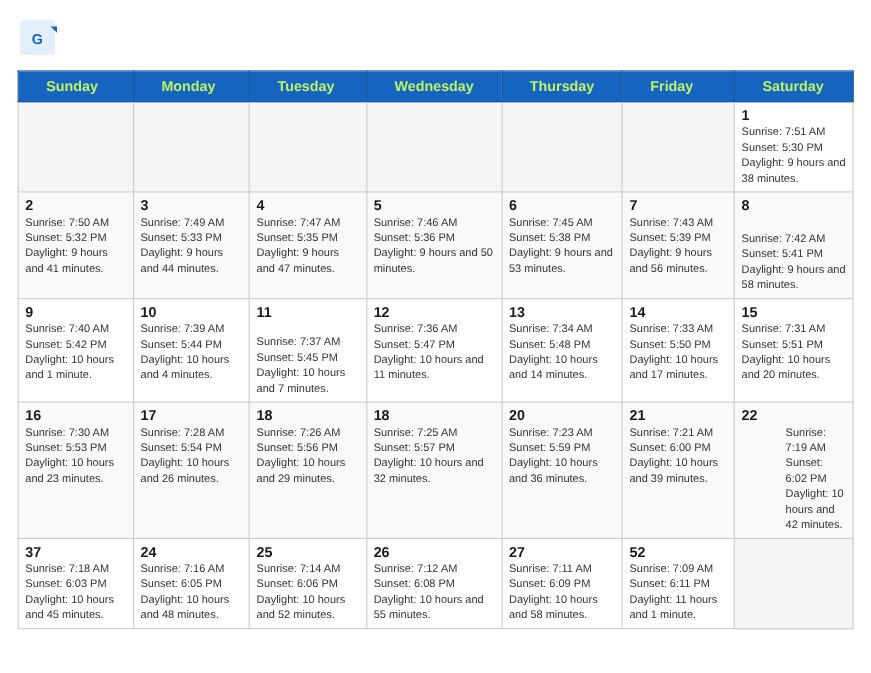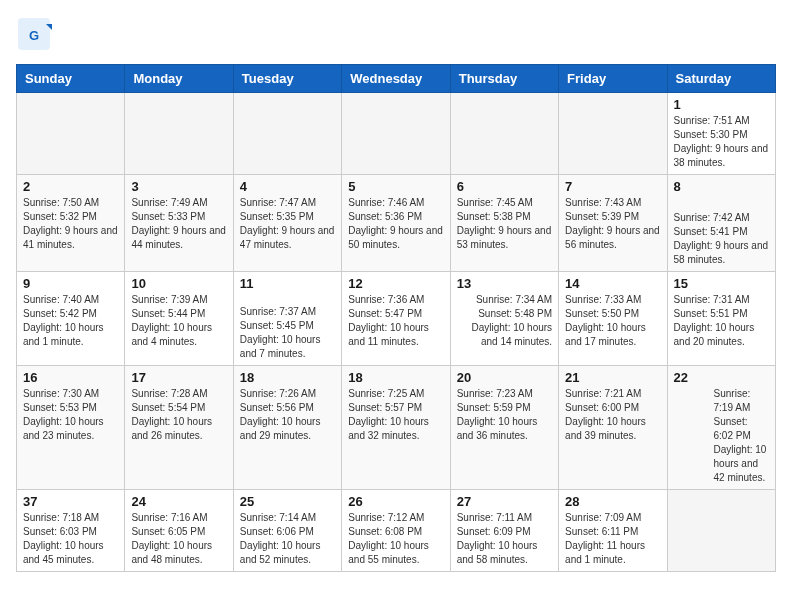--- a/index.html
+++ b/index.html
@@ -47,10 +47,10 @@
     }
     .calendar thead tr th {
       background: #1565c0;
-      color: #ffffff;
+      color: #bef264;
       font-size: 13px;
       font-weight: bold;
-      padding: 6px 8px;
+      padding: 6px 25px;
       text-align: left;
       border: 1px solid #1255a0;
     }

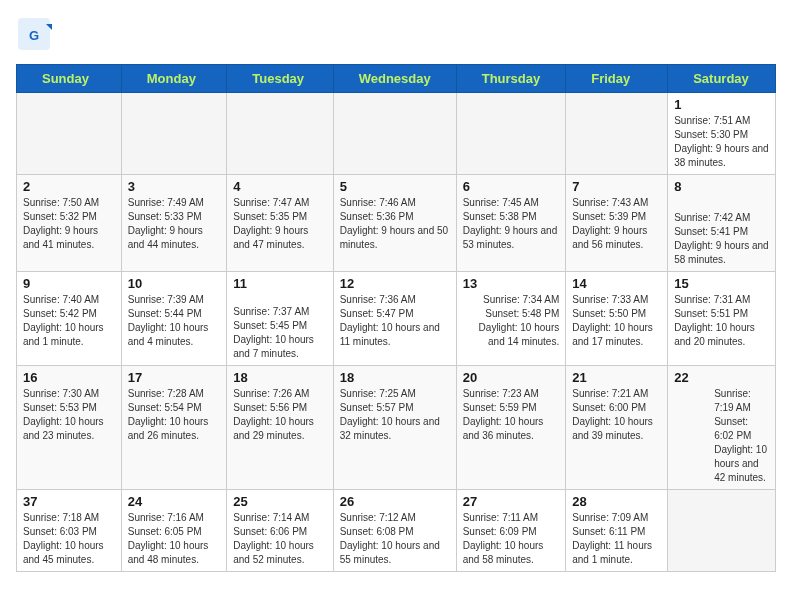--- a/index.html
+++ b/index.html
@@ -205,7 +205,7 @@
         </td>
         <td>
           <span class="day-num">13</span>
-          <div class="day-info" style="white-space: pre-line; text-align: right;">Sunrise: 7:34 AM
+          <div class="day-info" style="white-space: pre-line;">Sunrise: 7:34 AM
 Sunset: 5:48 PM
 Daylight: 10 hours and 14 minutes.</div>
         </td>

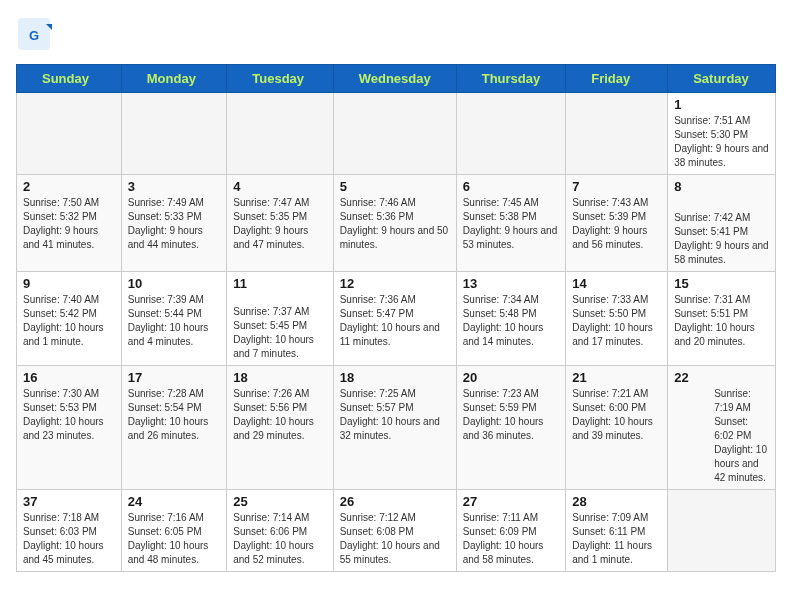--- a/index.html
+++ b/index.html
@@ -298,7 +298,7 @@
 Daylight: 10 hours and 58 minutes.</div>
         </td>
         <td>
-          <span class="day-num">28</span>
+          <span class="day-num">52</span>
           <div class="day-info" style="white-space: pre-line;">Sunrise: 7:09 AM
 Sunset: 6:11 PM
 Daylight: 11 hours and 1 minute.</div>

